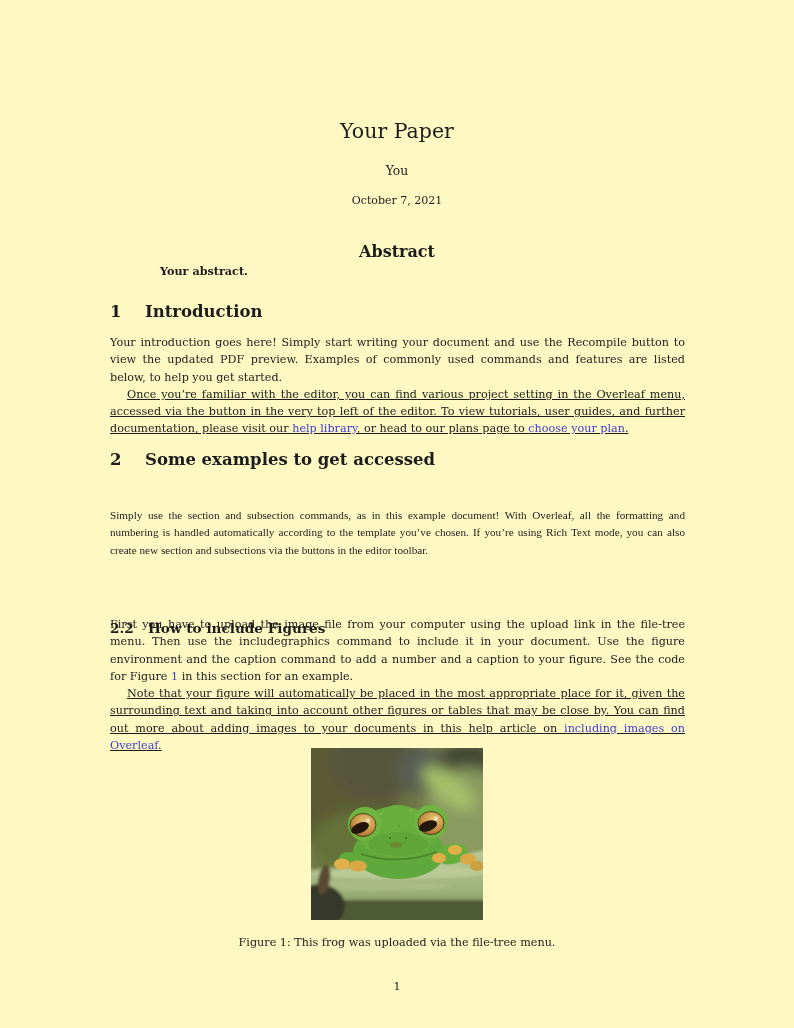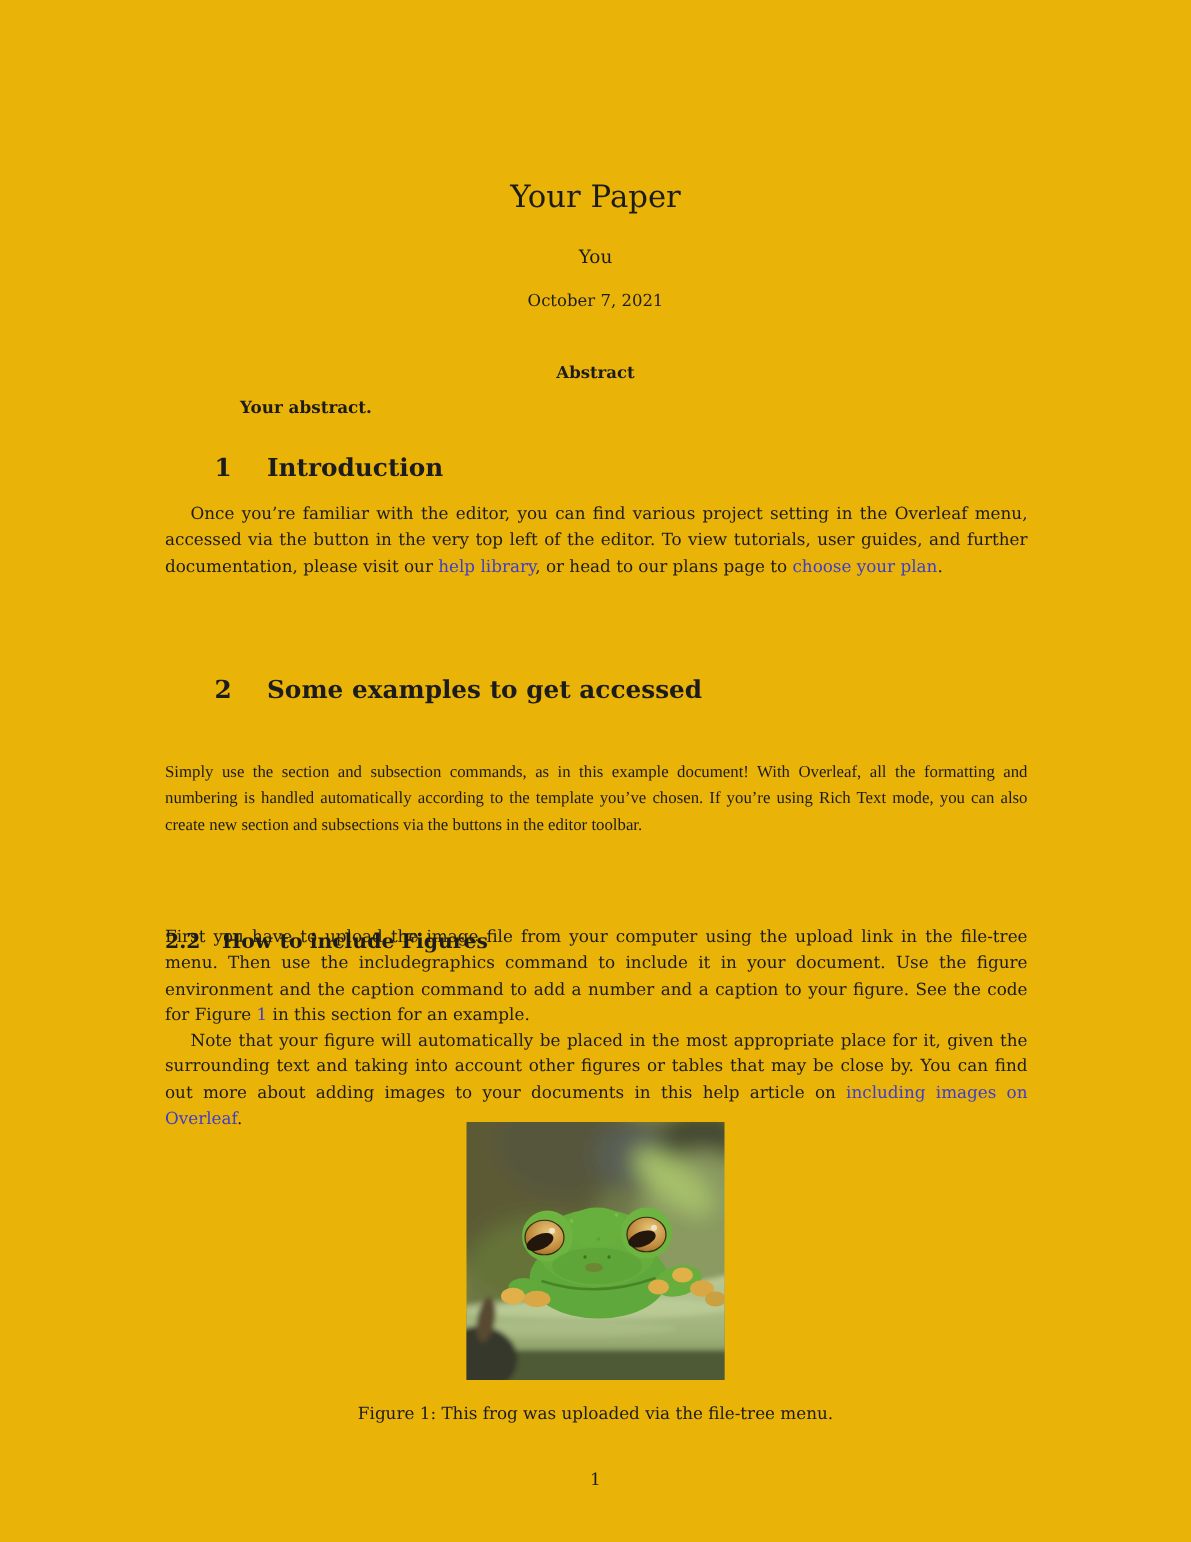--- a/index.html
+++ b/index.html
@@ -7,7 +7,7 @@
     position: relative;
     width: 794px;
     height: 1028px;
-    background: #eab308;
+    background: #fef9c3;
     font-family: "DejaVu Serif", serif;
     color: #1c1c1c;
     overflow: hidden;

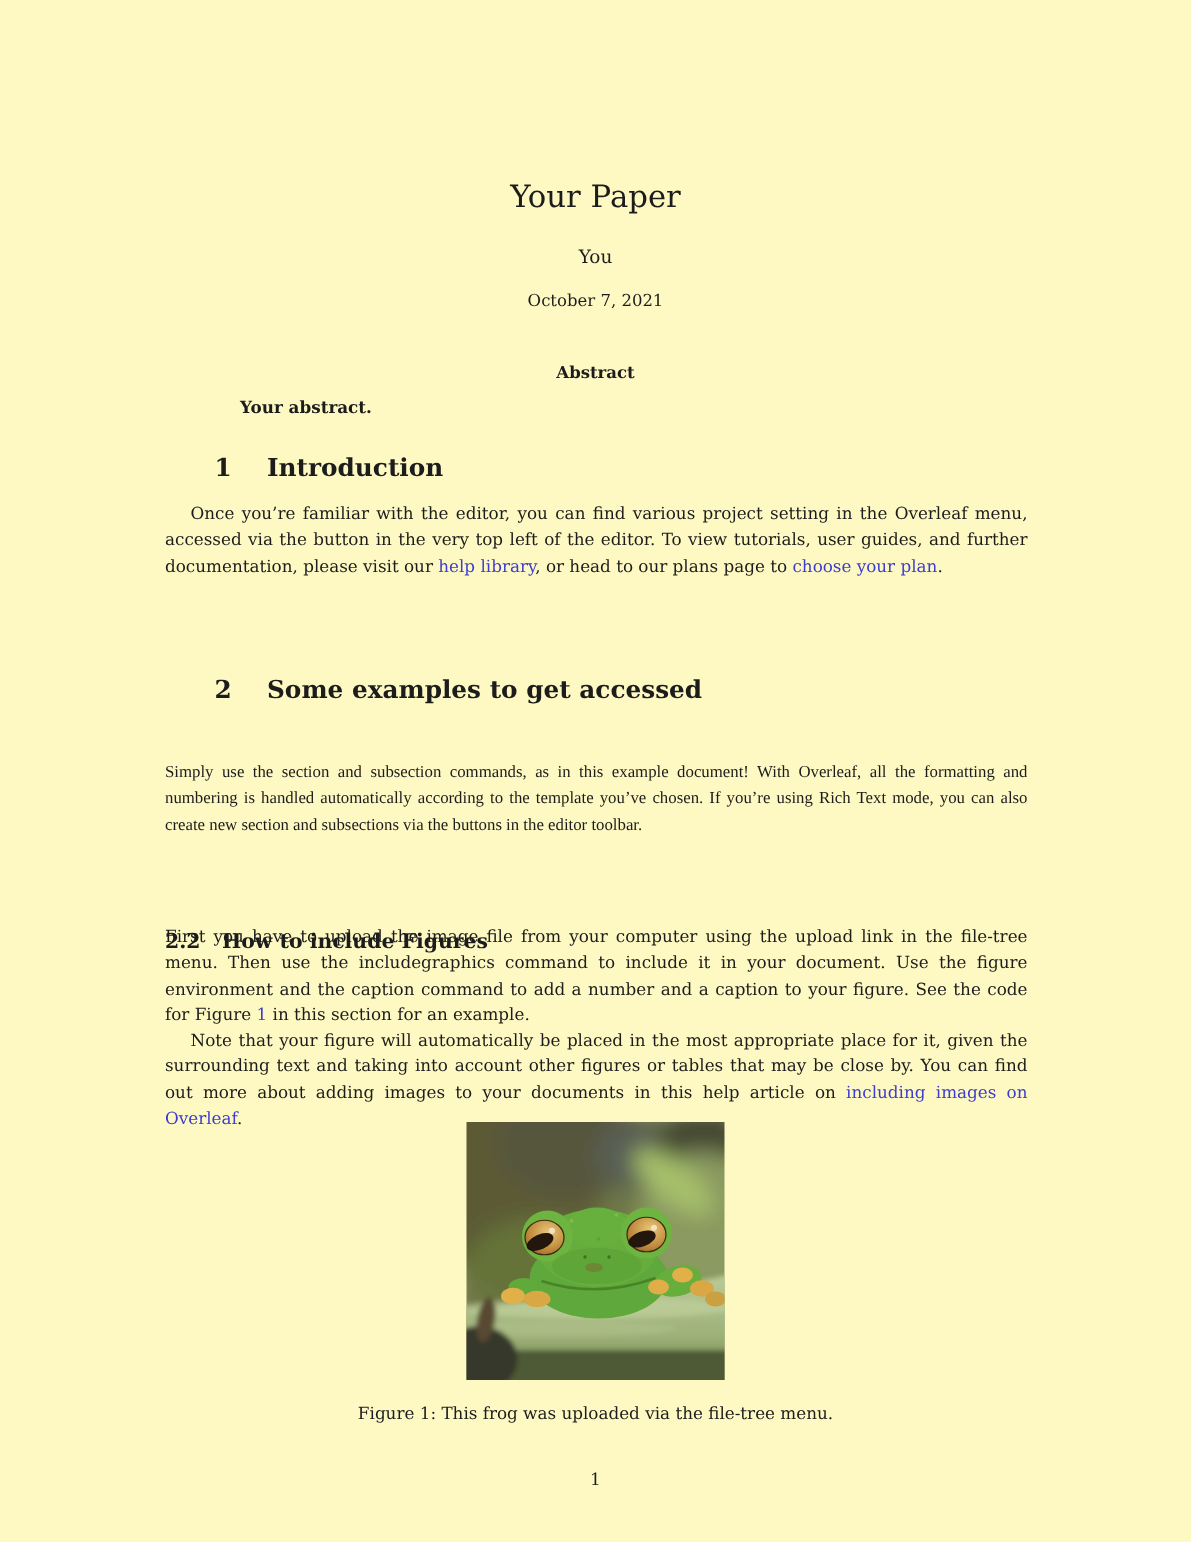--- a/index.html
+++ b/index.html
@@ -17,7 +17,7 @@
   .doc-title { top: 119px; font-size: 20.5px; }
   .doc-author { top: 164px; font-size: 12.3px; }
   .doc-date { top: 194px; font-size: 11px; }
-  .abstract-heading { top: 242px; font-size: 11px; font-weight: bold; }
+  .abstract-heading { top: 242px; font-size: 16px; font-weight: bold; }
   .abstract-body {
     top: 263px; left: 143px; width: 509px;
     font-size: 11.2px; line-height: 17.3px; text-indent: 17px; font-weight: bold;

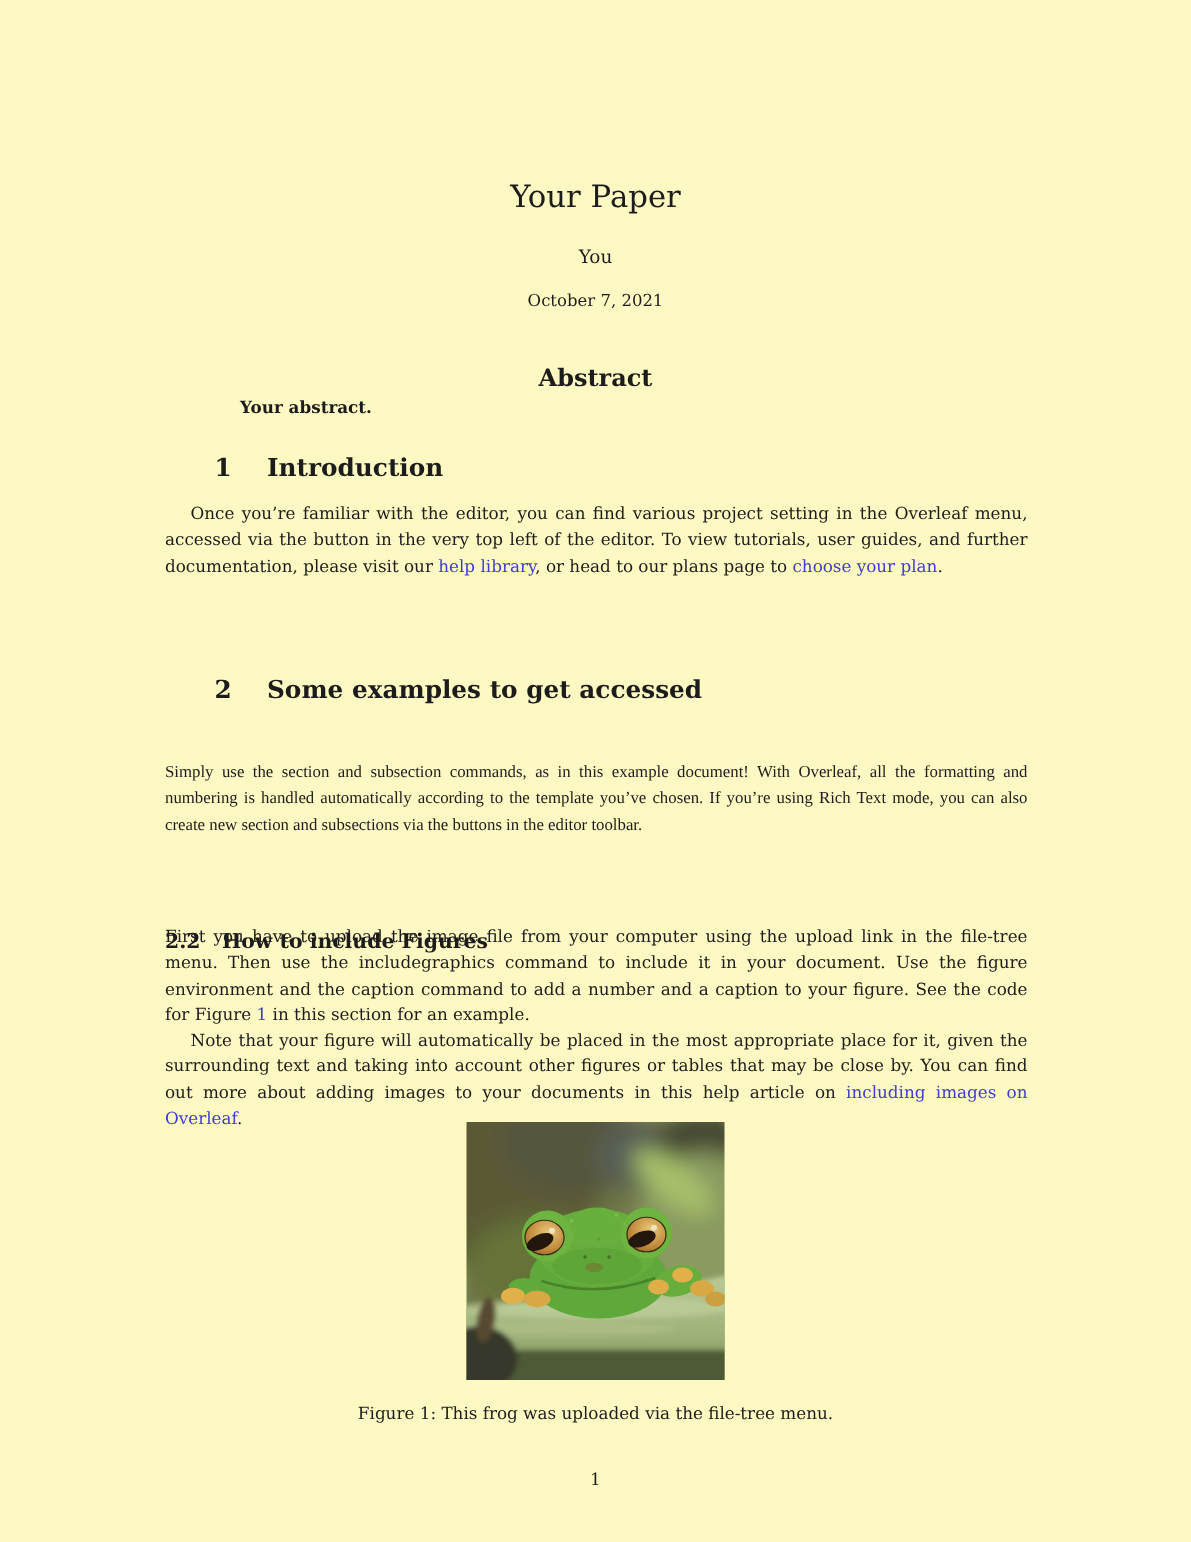--- a/index.html
+++ b/index.html
@@ -22,7 +22,7 @@
     top: 263px; left: 143px; width: 509px;
     font-size: 11.2px; line-height: 17.3px; text-indent: 17px; font-weight: bold;
   }
-  .sec-heading { left: 110px; width: 575px; font-weight: bold; font-size: 16.5px; white-space: nowrap; margin-left: 33px; }
+  .sec-heading { left: 110px; width: 575px; font-weight: bold; font-size: 16.5px; white-space: nowrap; }
   .subsec-heading { left: 110px; width: 575px; font-weight: bold; font-size: 13.6px; white-space: nowrap; }
   .sec-num { display: inline-block; min-width: 35px; }
   .subsec-num { display: inline-block; min-width: 38px; }

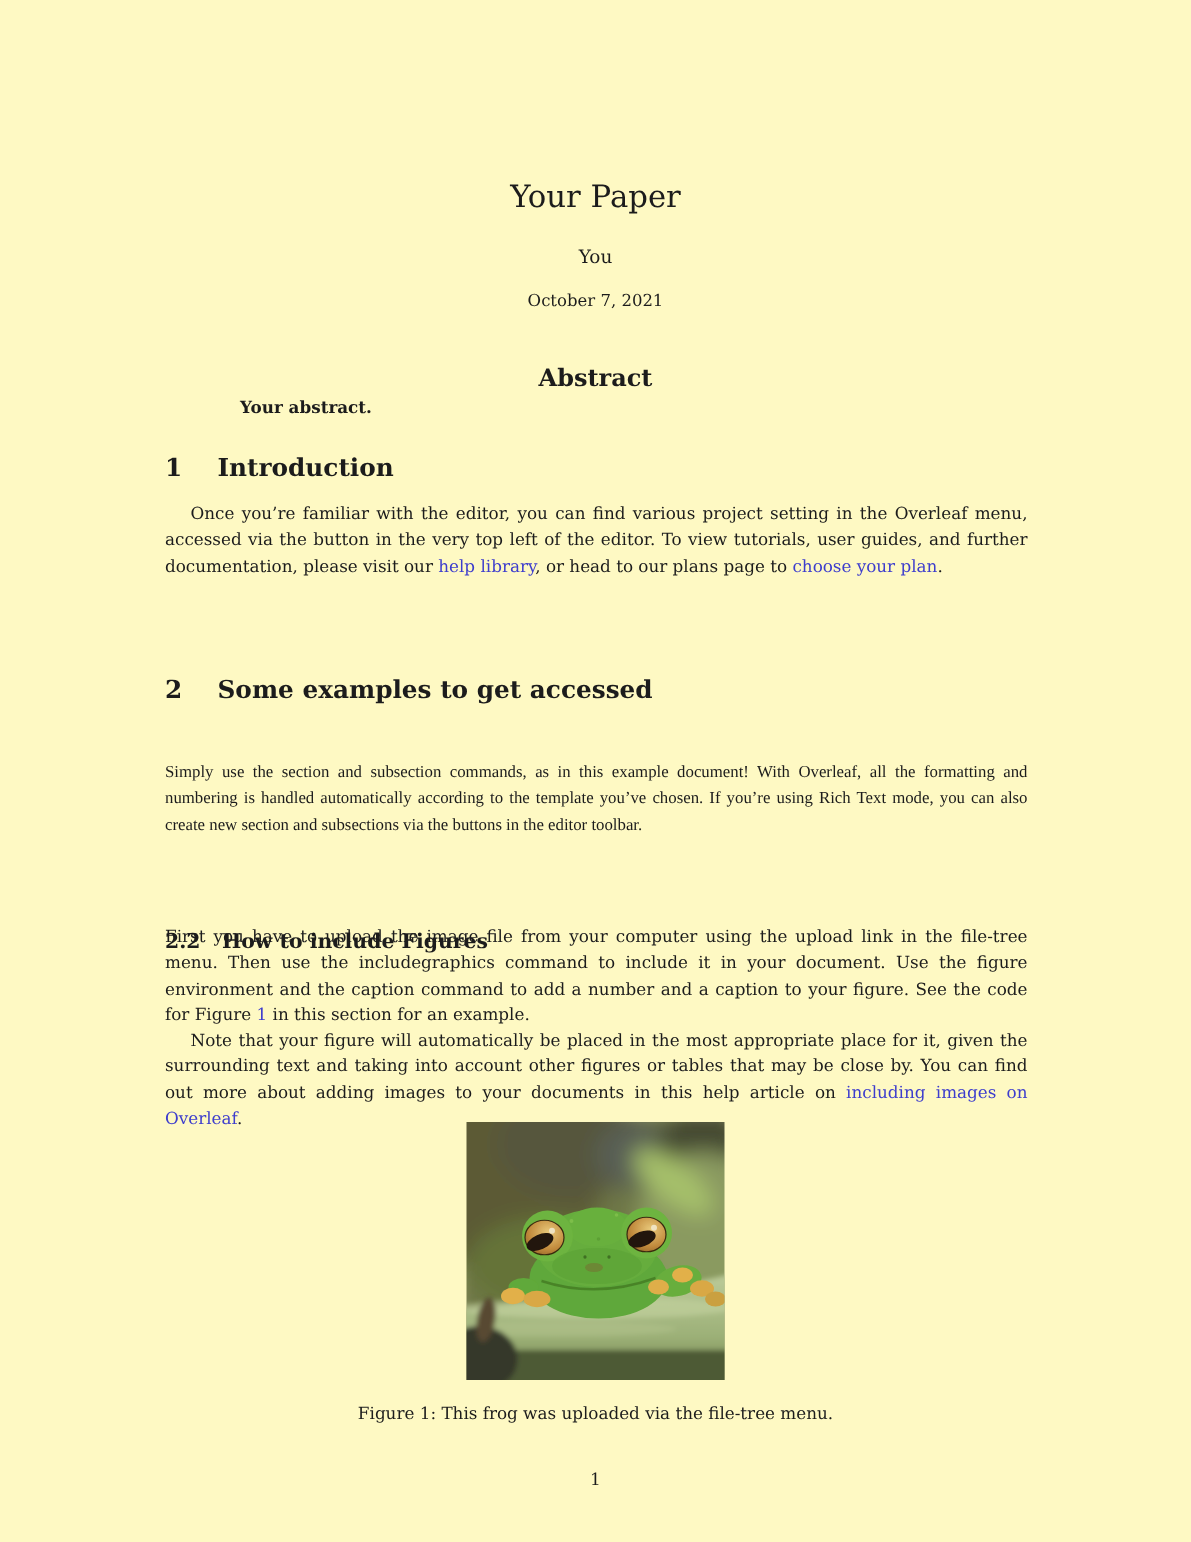--- a/index.html
+++ b/index.html
@@ -59,6 +59,7 @@
   </div>
 
   <div class="abs body-block p-sec1">
+    <div class="para"><span>Your introduction goes here! Simply start writing your document and use the Recompile button to view the updated PDF preview. Examples of commonly used commands and features are listed below, to help you get started.</span></div>
     <div class="para indent"><span>Once you’re familiar with the editor, you can find various project setting in the Overleaf menu, accessed via the button in the very top left of the editor. To view tutorials, user guides, and further documentation, please visit our </span><span class="link">help library</span><span>, or head to our plans page to </span><span class="link">choose your plan</span><span>.</span></div>
   </div>
 

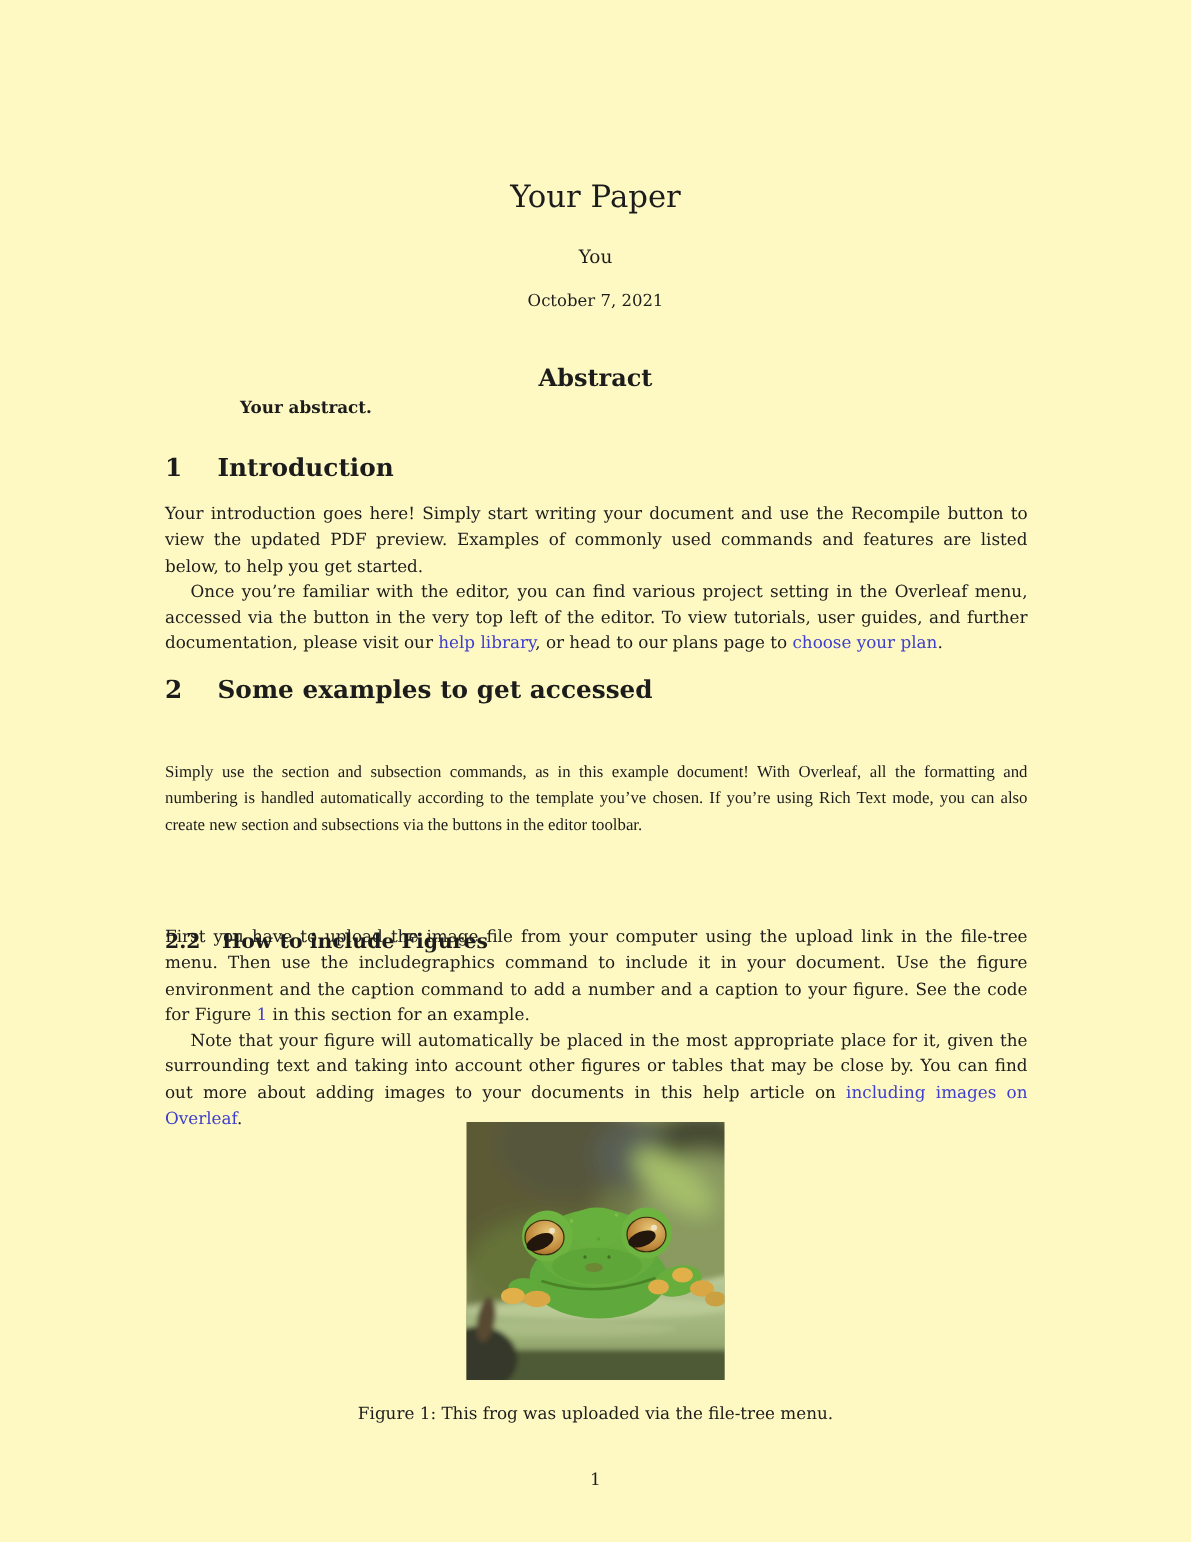--- a/index.html
+++ b/index.html
@@ -35,7 +35,7 @@
   .p-sub21 { top: 507px; font-family: Liberation Serif, serif; }
   .p-sub22 { top: 616px; }
   .para { text-align: justify; }
-  .para.indent { text-indent: 17px; }
+  .para.indent { text-indent: 17px; text-decoration: underline; }
   .link { color: var(--link-color, #3d3dcd); cursor: pointer; }
   .figure-wrap { top: 748px; left: 311px; width: 172px; height: 172px; }
   .figure-wrap svg { display: block; }

